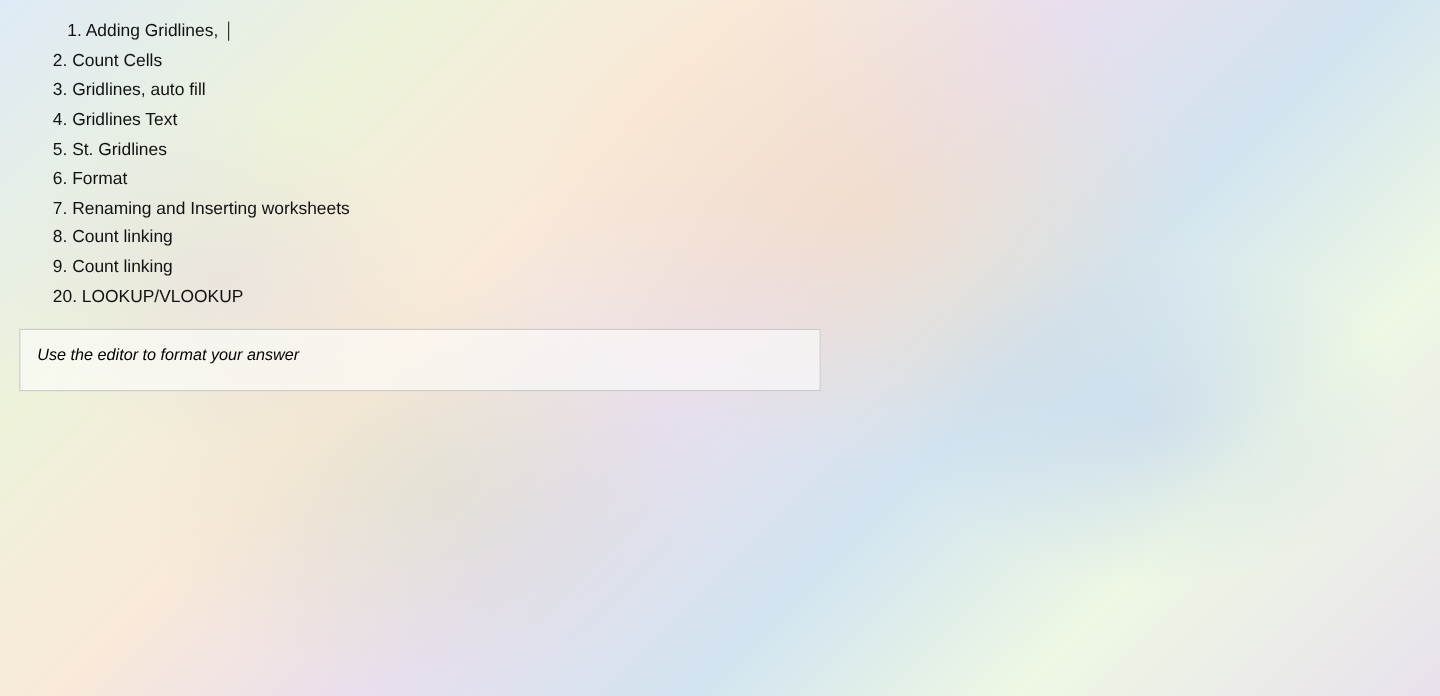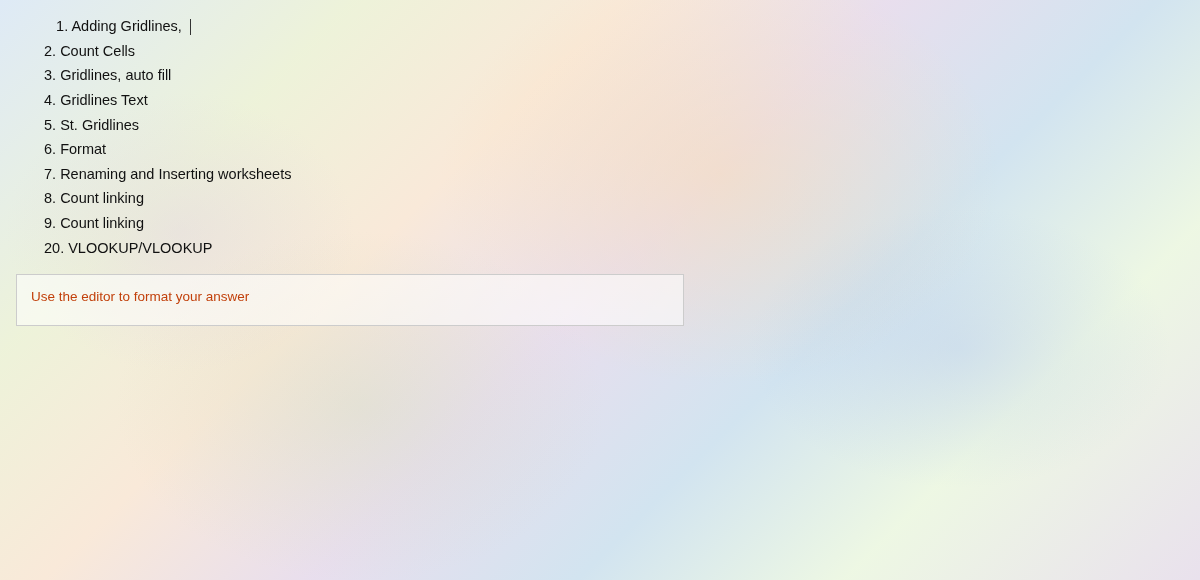--- a/index.html
+++ b/index.html
@@ -142,7 +142,7 @@
     </div>
     <div class="list-item">
       <span>20.</span>
-      <span>VLOOKUP/VLOOKUP</span>
+      <span>LOOKUP/VLOOKUP</span>
     </div>
   </div>
 

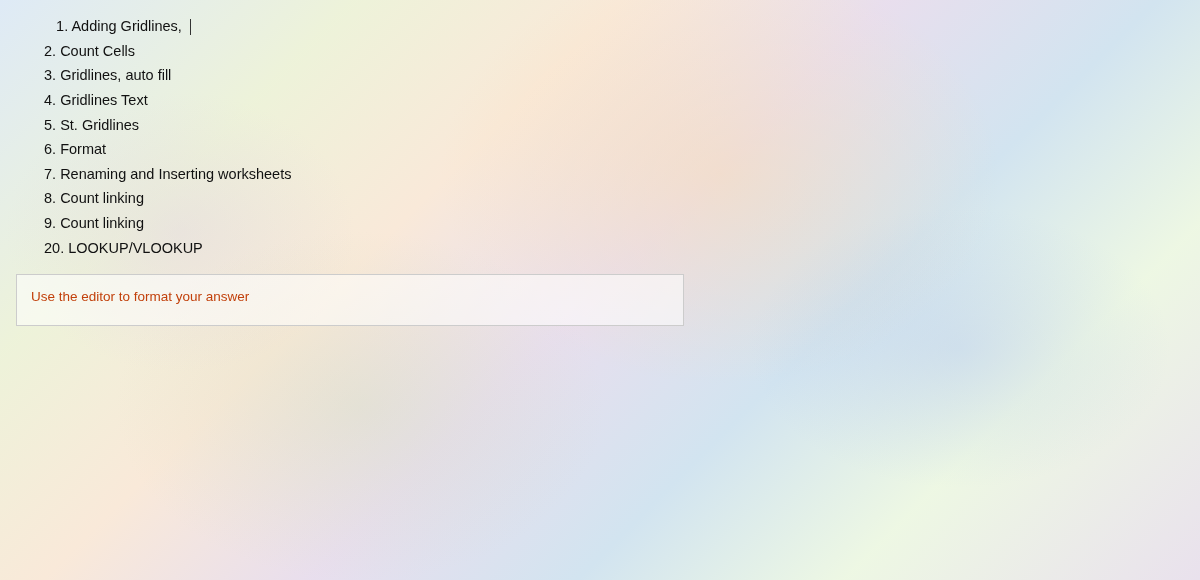--- a/index.html
+++ b/index.html
@@ -91,7 +91,8 @@
 
     .answer-placeholder {
       font-size: 13.5px;
-      color: #c2410c;
+      color: #000000;
+      font-style: italic;
     }
   </style>
 </head>

